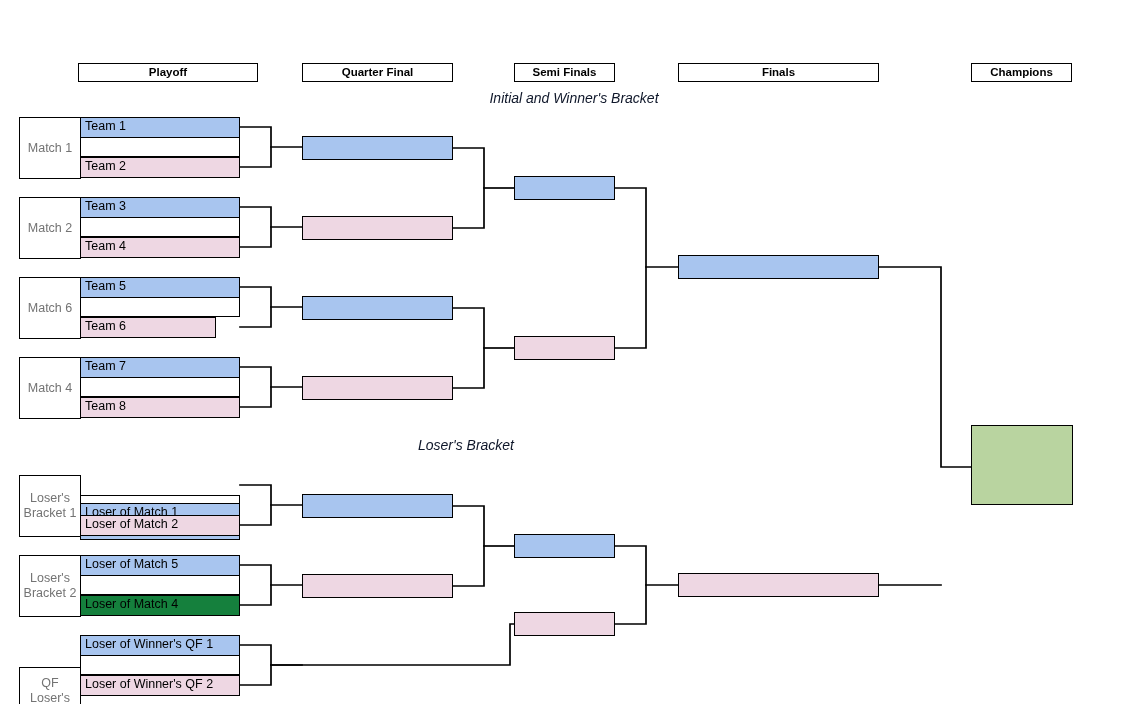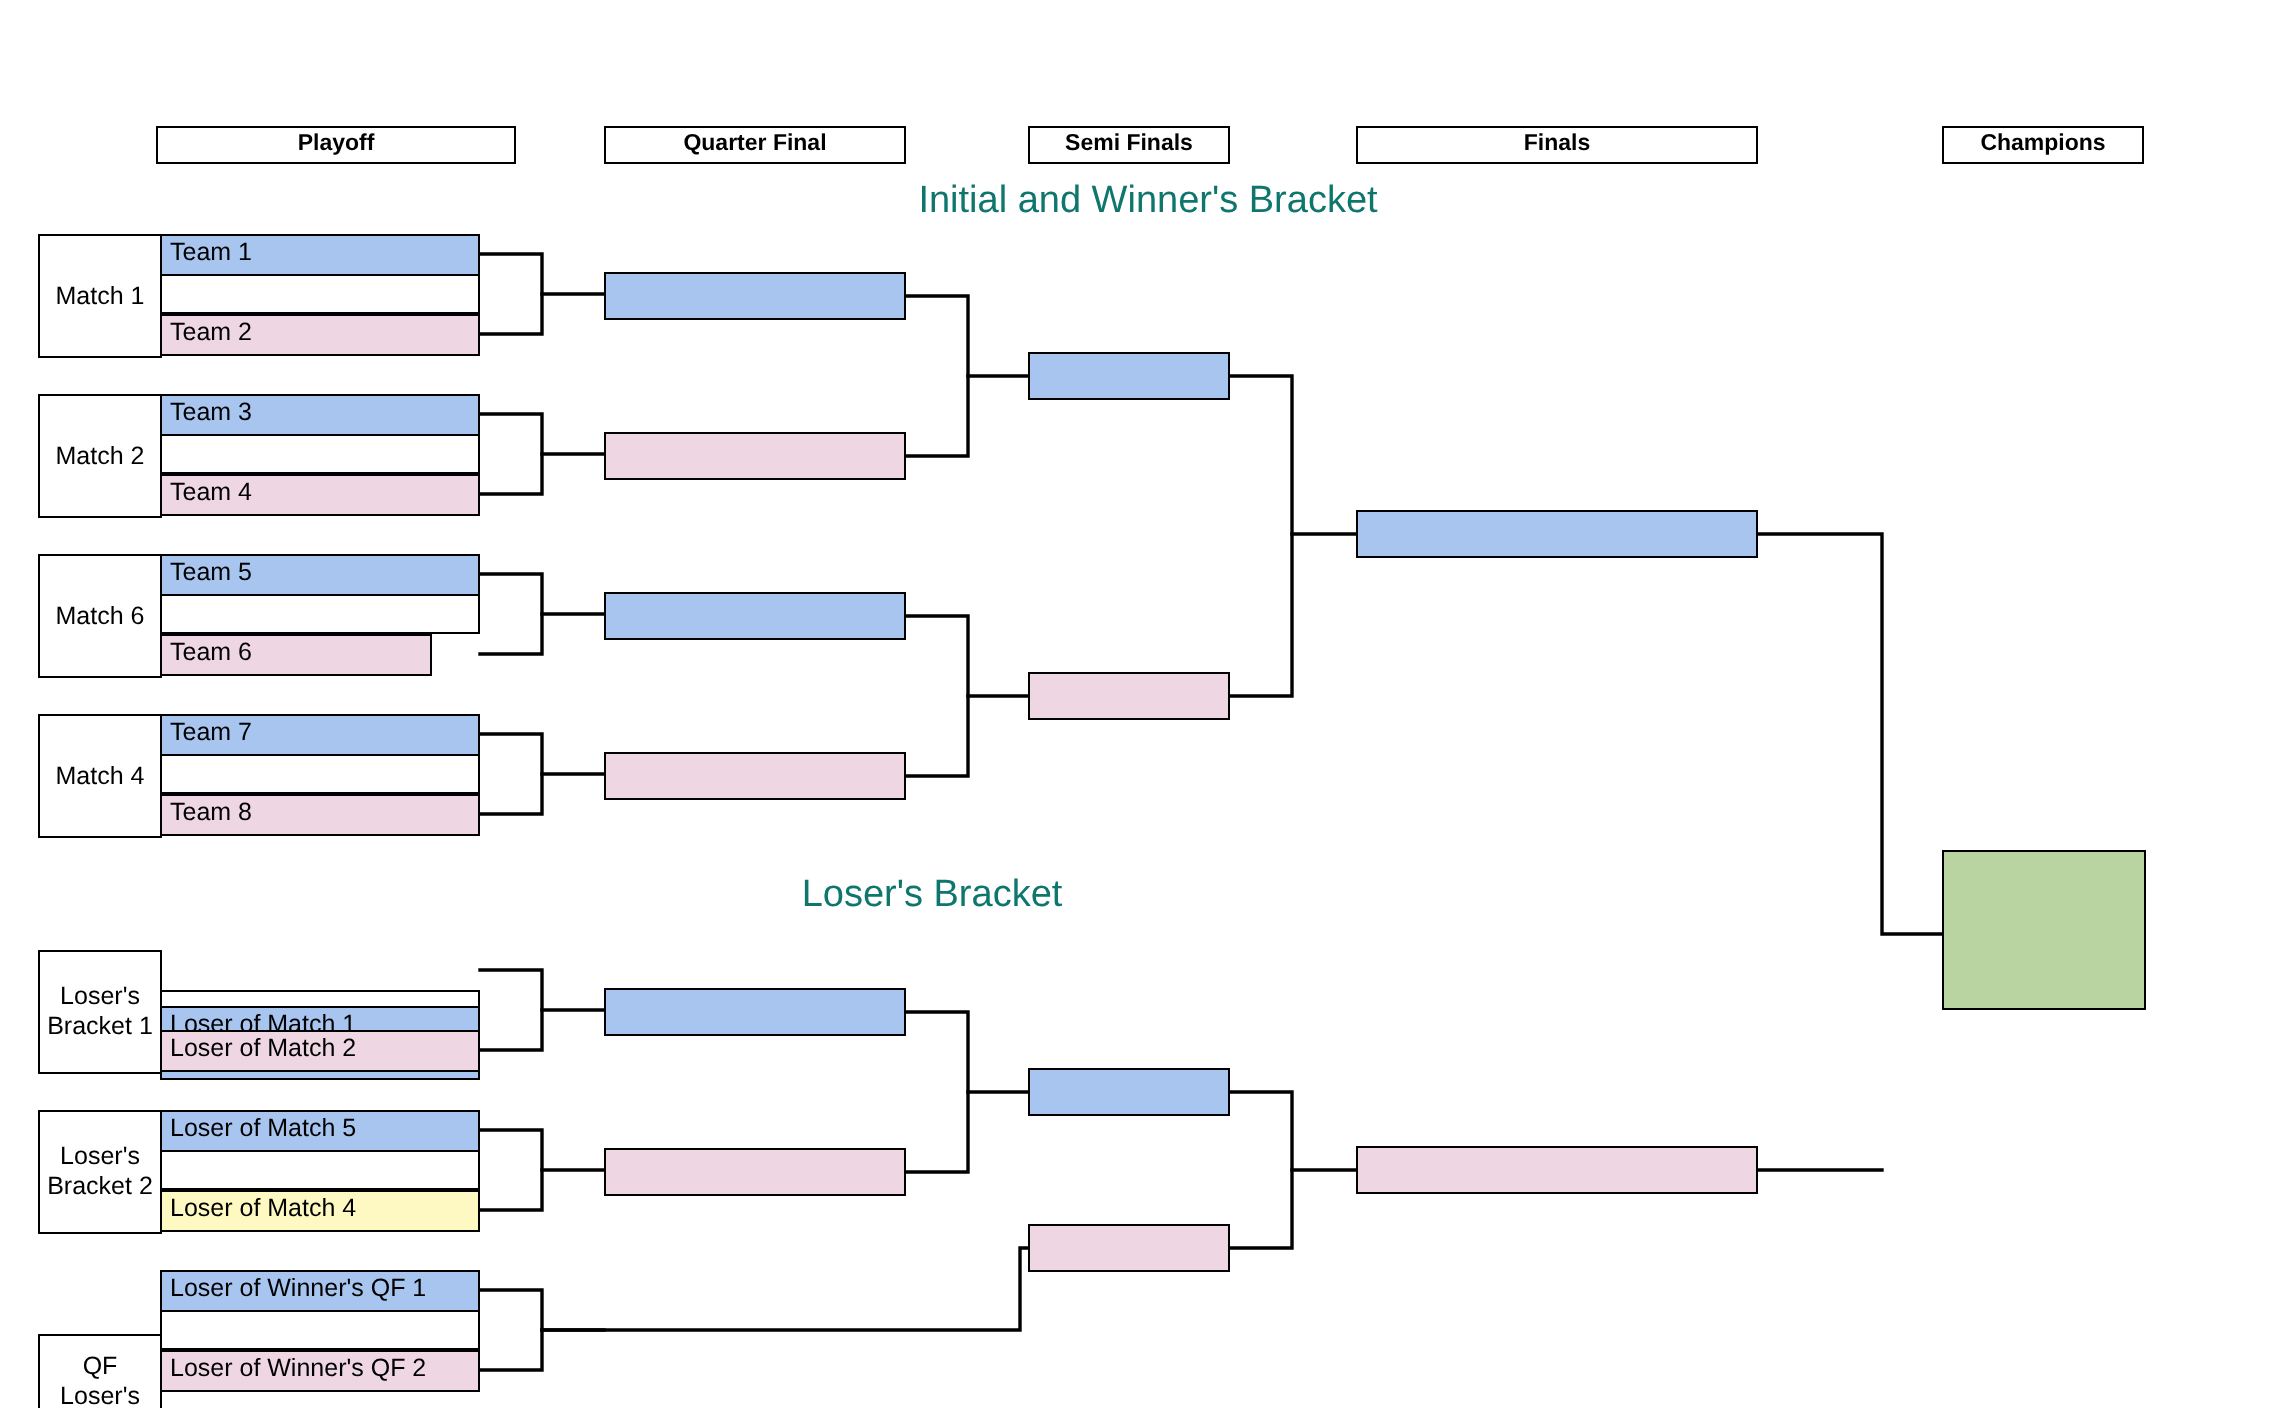--- a/index.html
+++ b/index.html
@@ -42,10 +42,11 @@
   }
   .section-title {
     position: absolute;
-    font-size: 19px;
-    color: #0f766e;
+    font-size: 14px;
+    color: #0f172a;
     white-space: nowrap;
     text-align: center;
+    font-style: italic;
   }
   .box {
     position: absolute;

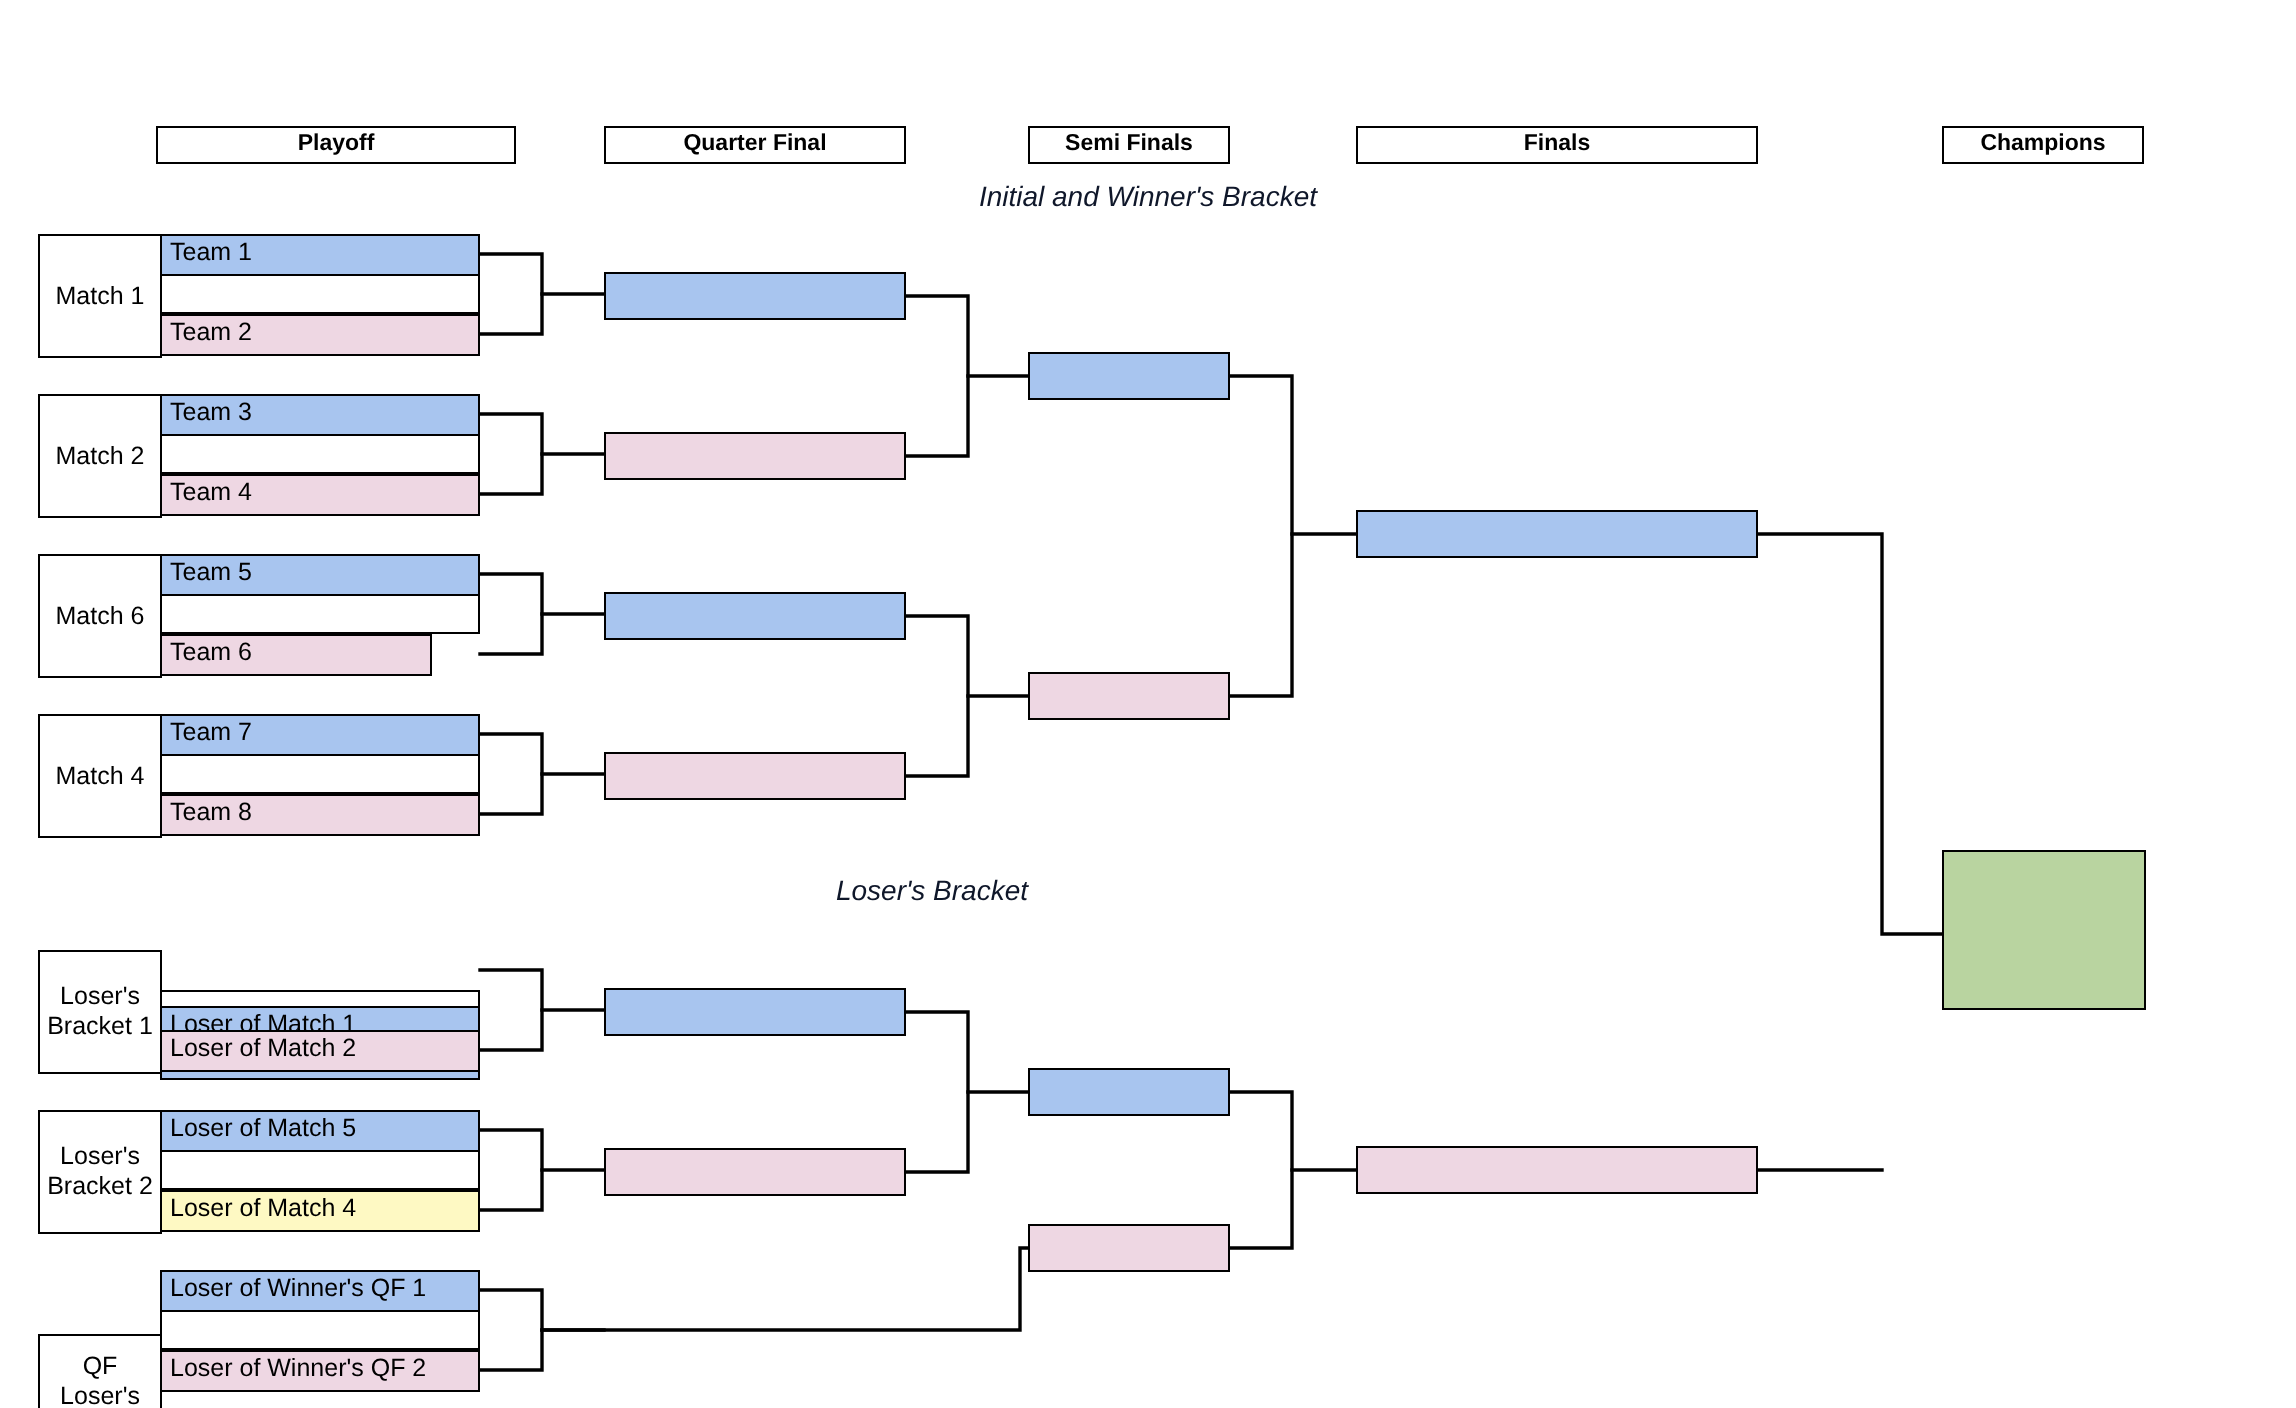--- a/index.html
+++ b/index.html
@@ -63,7 +63,7 @@
     justify-content: center;
     text-align: center;
     font-size: 12.5px;
-    color: #000000;
+    color: #737373;
     line-height: 15px;
     z-index: 3;
   }

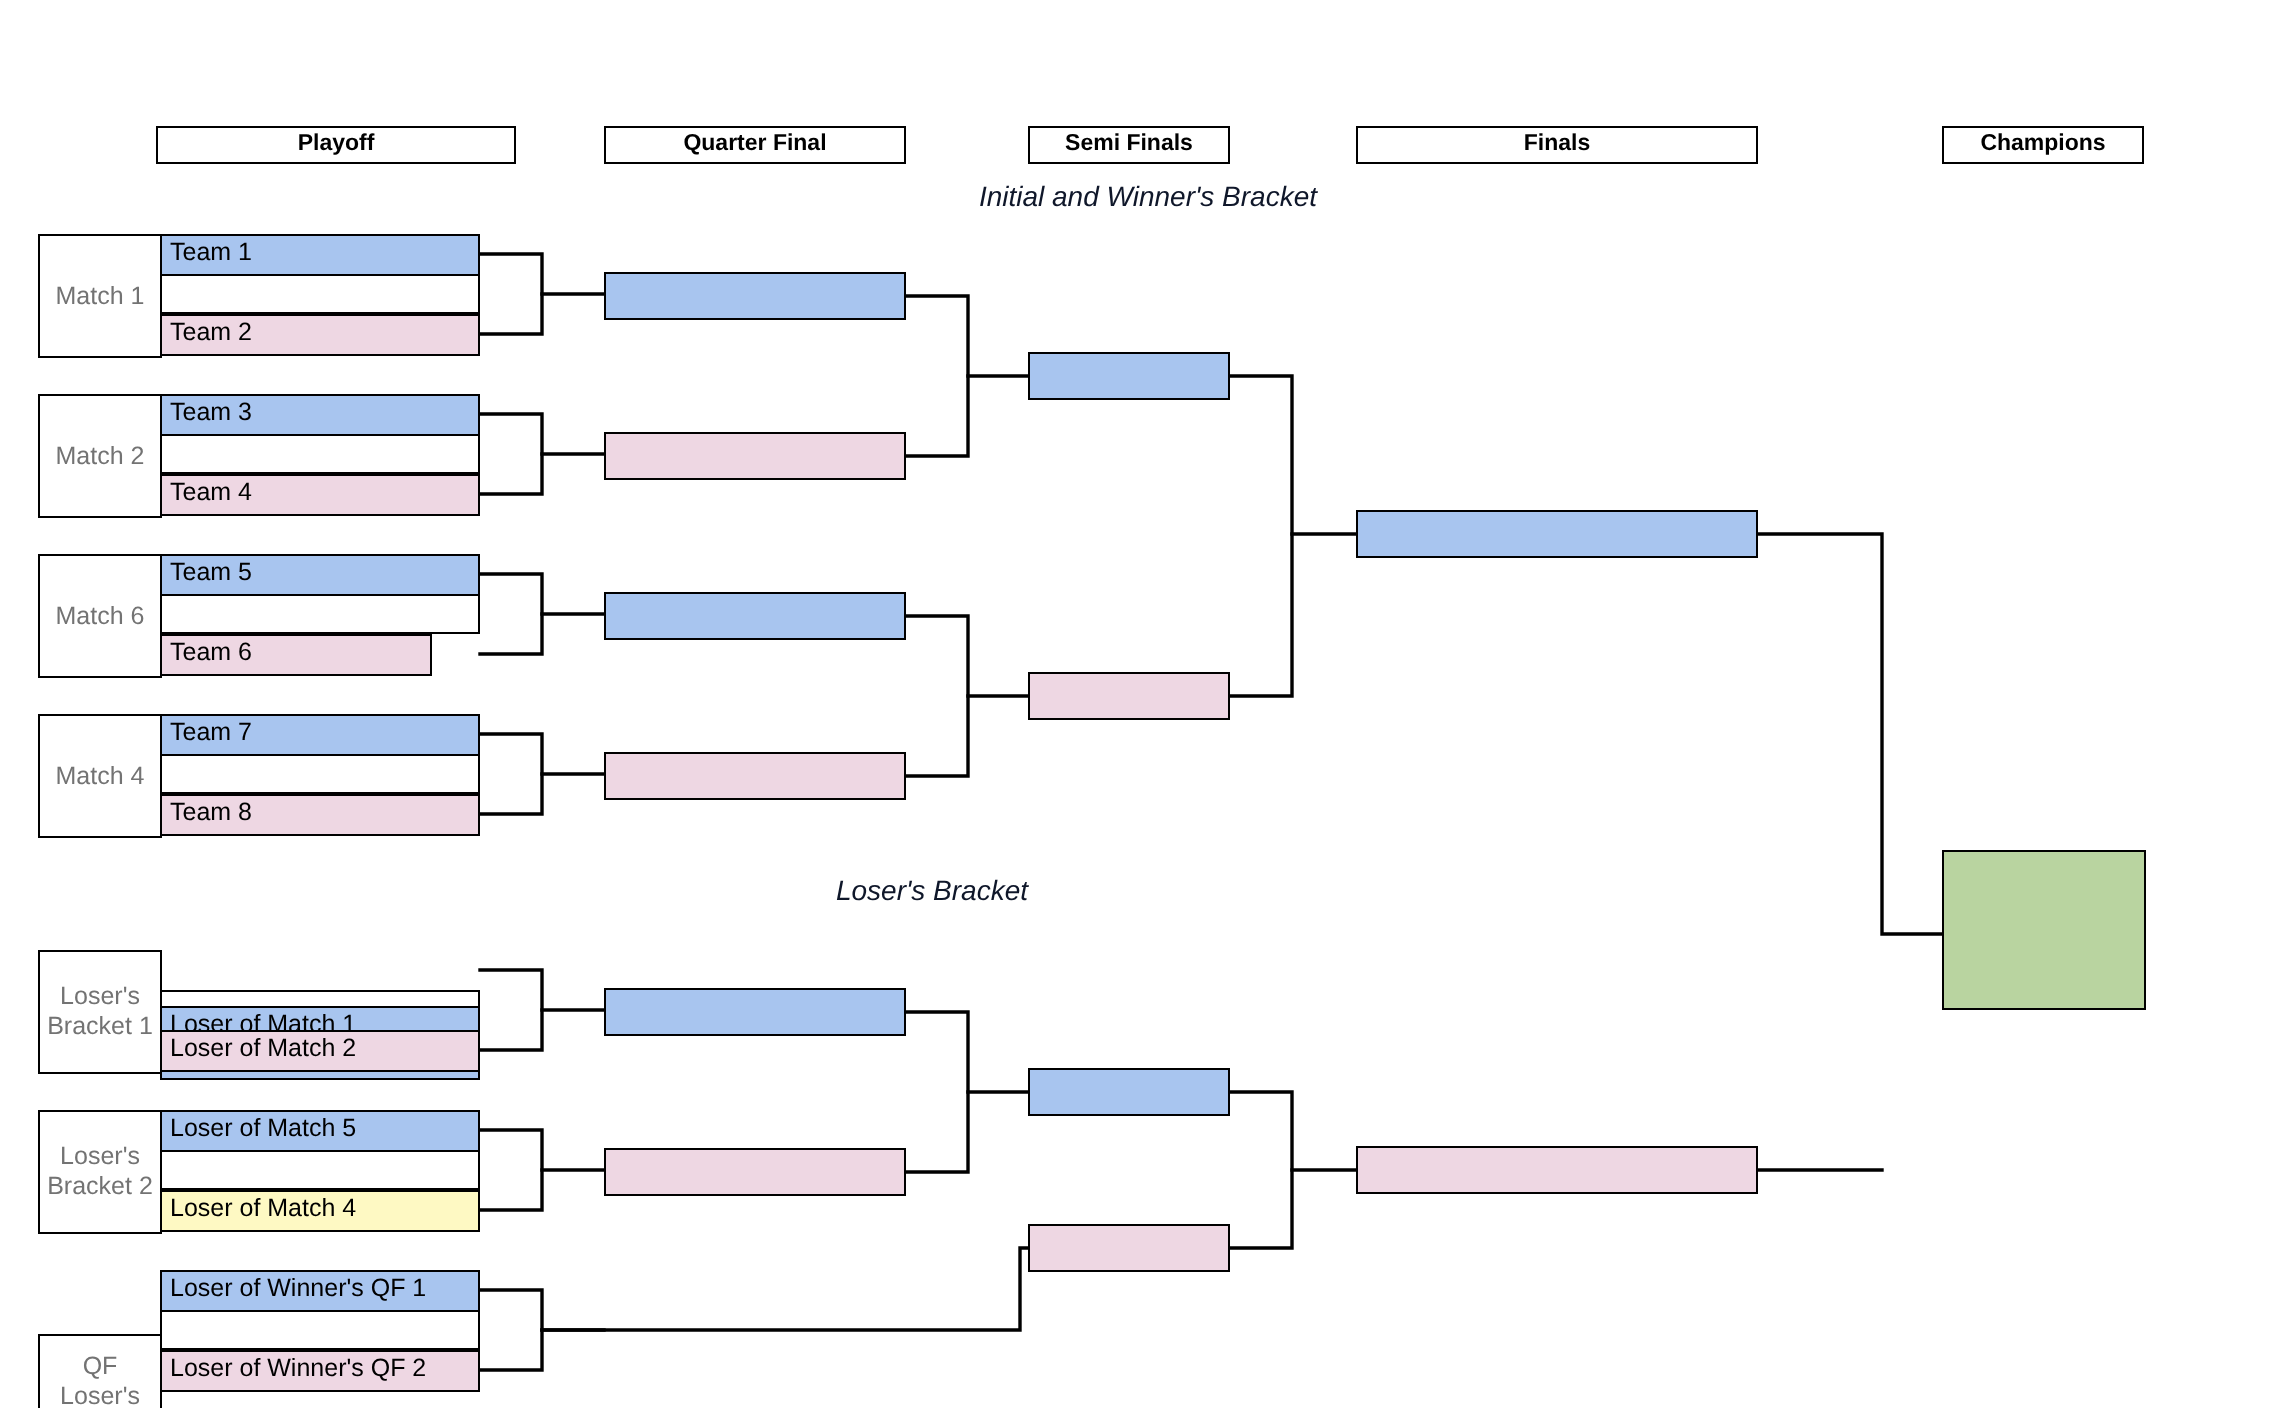--- a/index.html
+++ b/index.html
@@ -177,7 +177,7 @@
       <div class="matchlabel" style="left: 19px; top: 555px; width: 62px; height: 62px;">Loser's Bracket 2</div>
       <div class="teambox" style="left: 80px; top: 555px; width: 160px; height: 21px; background: rgb(168, 197, 239);">Loser of Match 5</div>
       <div class="slot" style="left: 80px; top: 575px; width: 160px; height: 20px; background: rgb(255, 255, 255);"></div>
-      <div class="teambox" style="left: 80px; top: 595px; width: 160px; height: 21px; background: #fef9c3;">Loser of Match 4</div>
+      <div class="teambox" style="left: 80px; top: 595px; width: 160px; height: 21px; background: #15803d;">Loser of Match 4</div>
       <div class="matchlabel" style="left: 19px; top: 635px; width: 62px; height: 62px; margin-top: 32px;">QF Loser's Bracket</div>
       <div class="teambox" style="left: 80px; top: 635px; width: 160px; height: 21px; background: rgb(168, 197, 239);">Loser of Winner's QF 1</div>
       <div class="slot" style="left: 80px; top: 655px; width: 160px; height: 20px; background: rgb(255, 255, 255);"></div>

